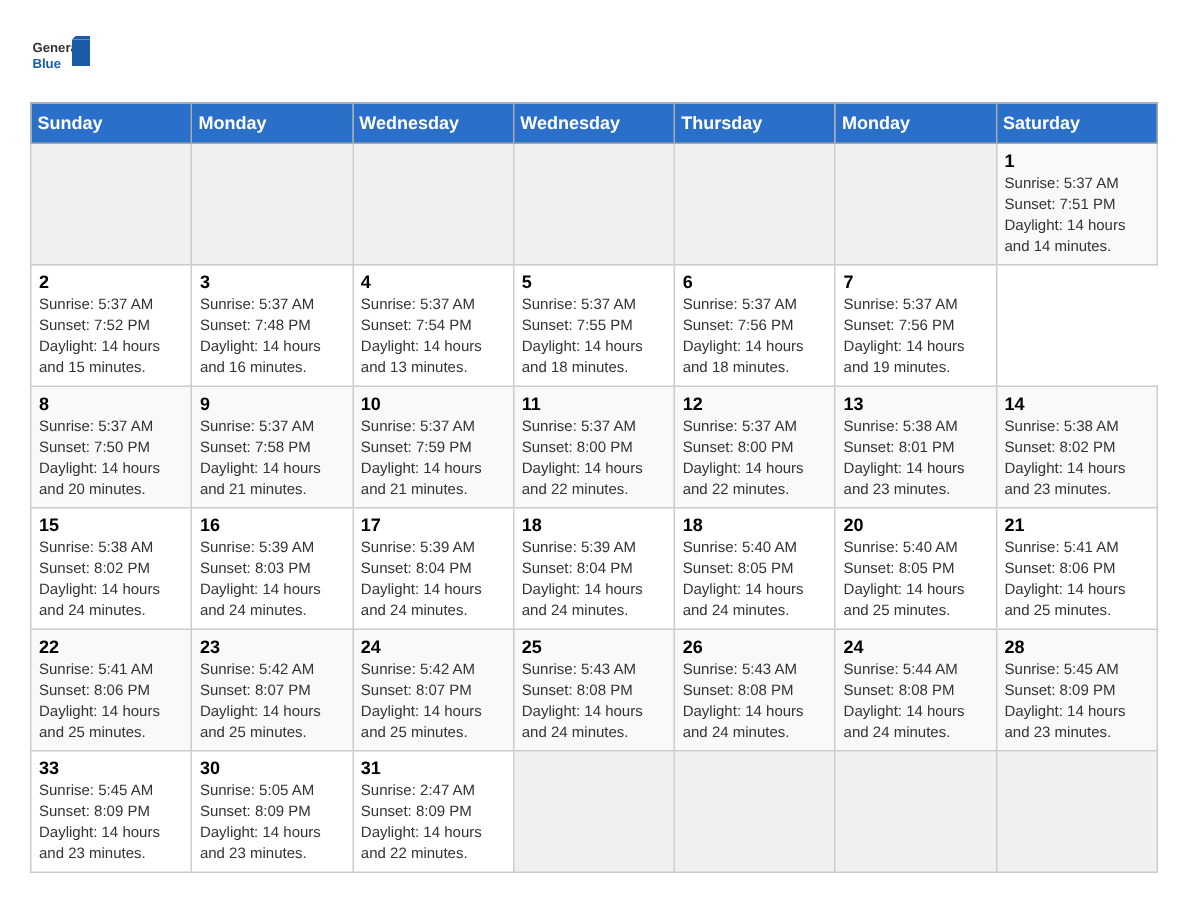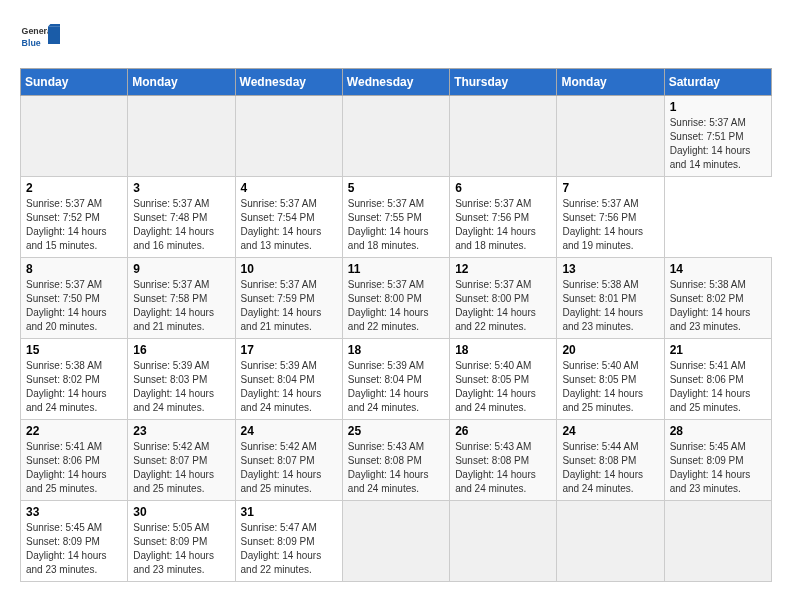--- a/index.html
+++ b/index.html
@@ -379,7 +379,7 @@
         <td>
         <span class="day-num">31</span>
         <div class="day-info">
-          <span>Sunrise: 5:47 AM</span><br>
+          <span>Sunrise: 2:47 AM</span><br>
           <span>Sunset: 8:09 PM</span><br>
           <span>Daylight: 14 hours and 22 minutes.</span>
         </div>

